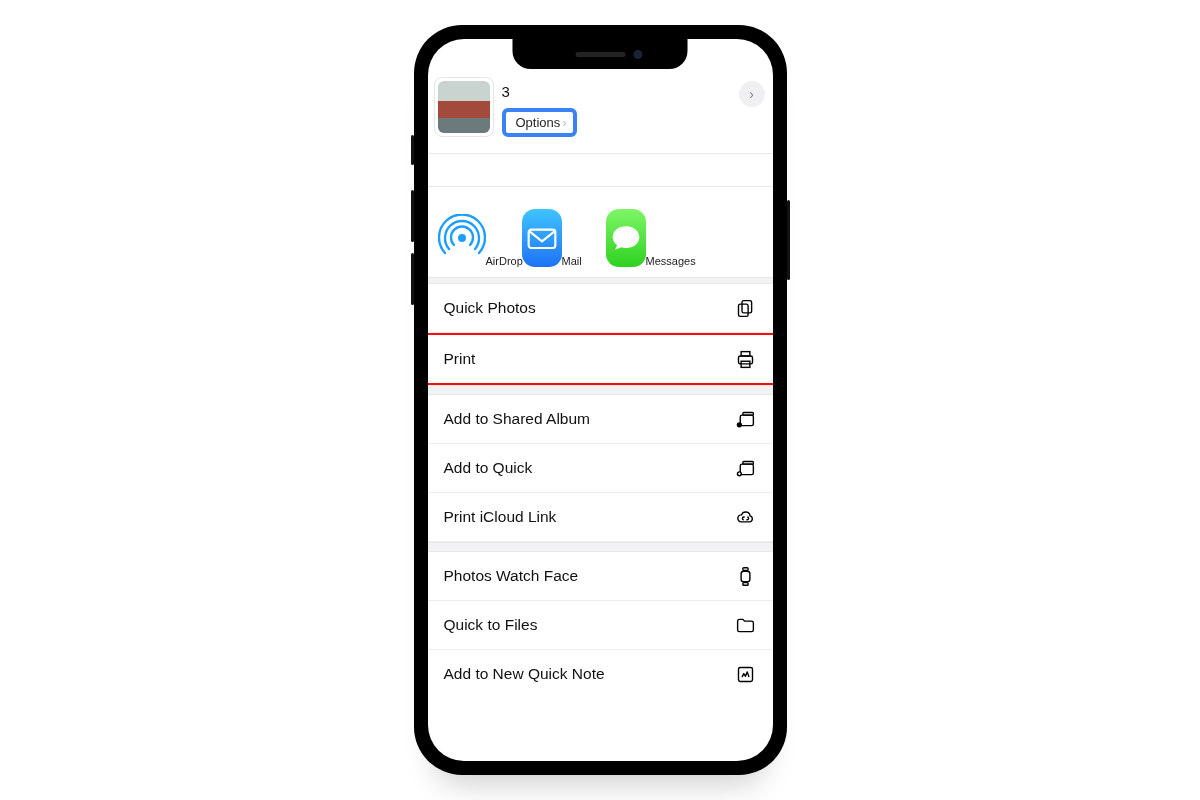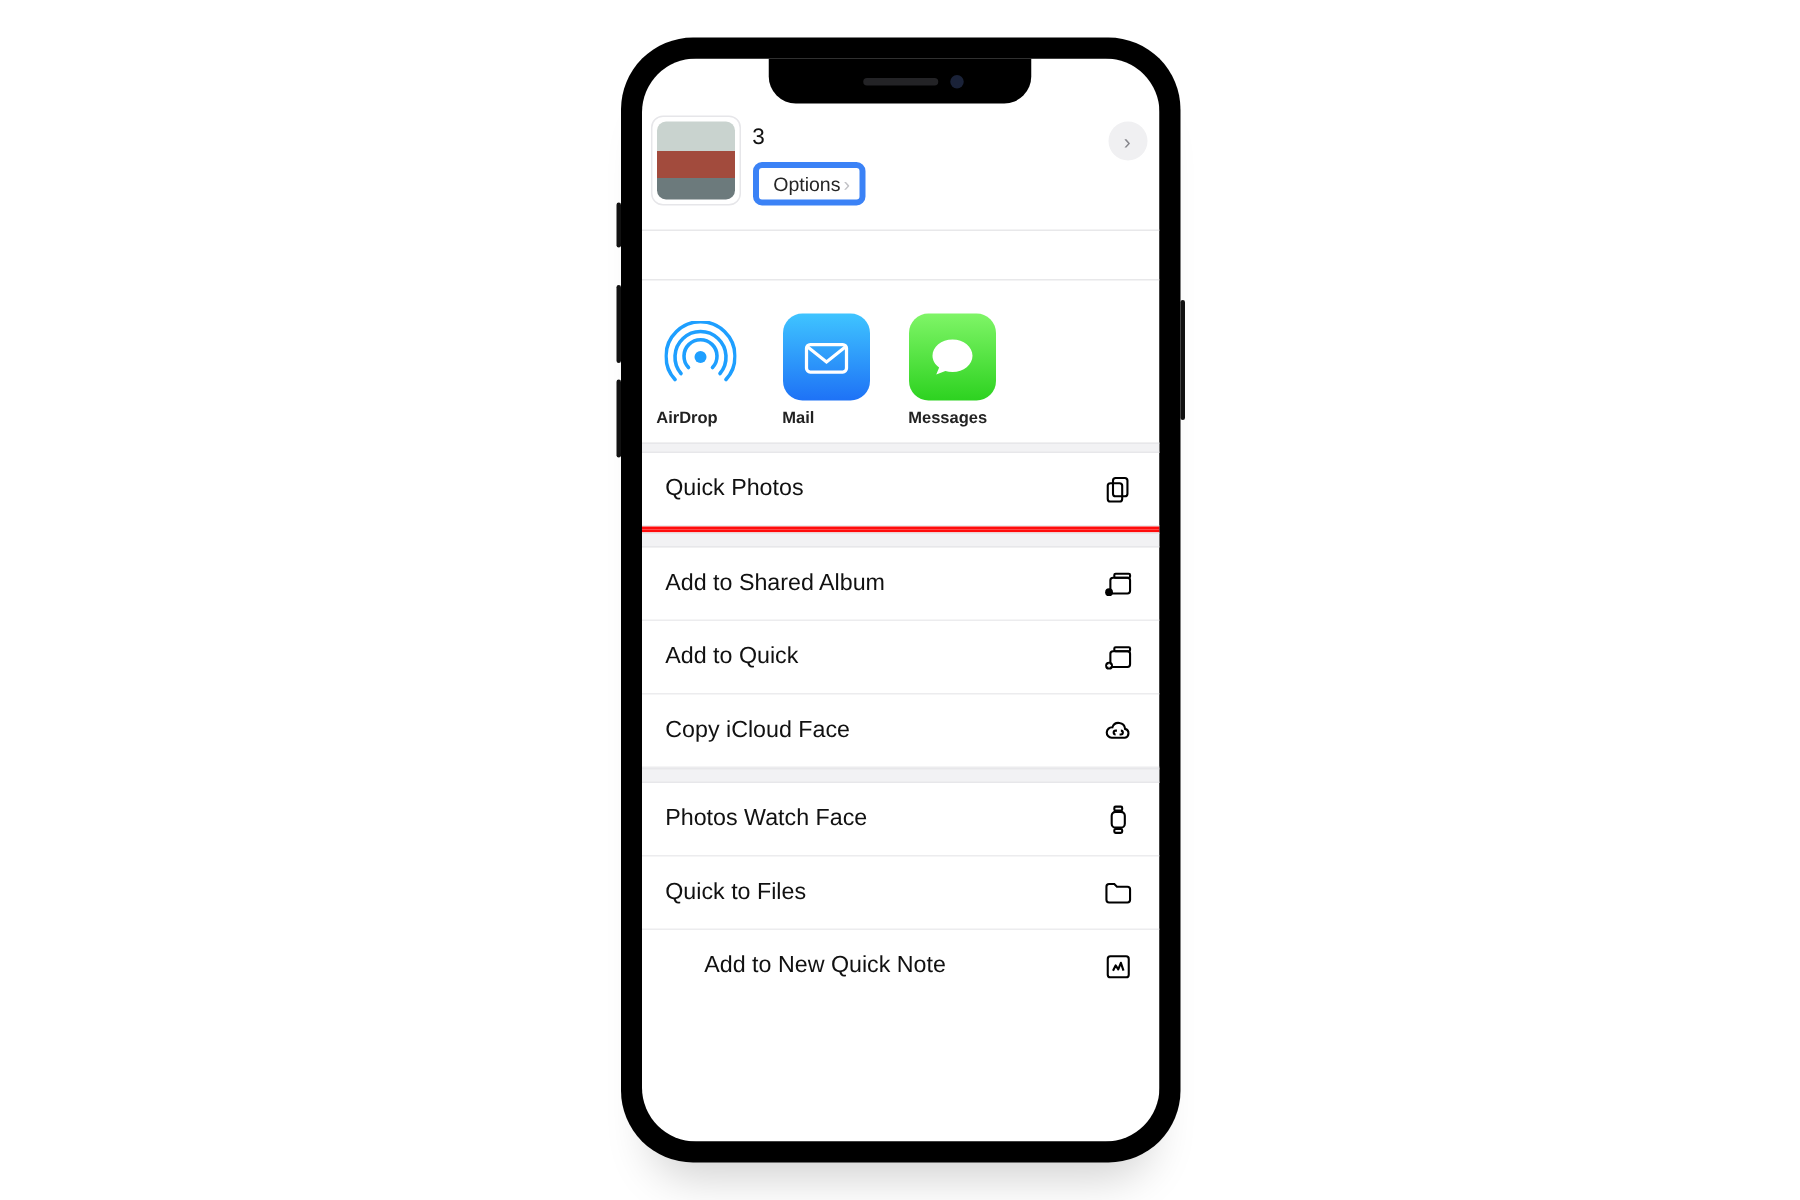--- a/index.html
+++ b/index.html
@@ -93,7 +93,7 @@
   display:flex; gap: 26px;
   padding: 22px 10px 10px 10px;
 }
-.app { display:flex; flex-direction:column; align-items:flex-start; width:58px;font-weight:bold; }
+.app { display:flex; flex-direction:row; align-items:flex-end; width:58px; }
 .app-icon {
   width:58px; height:58px; border-radius:13px;
   display:flex; align-items:center; justify-content:center;

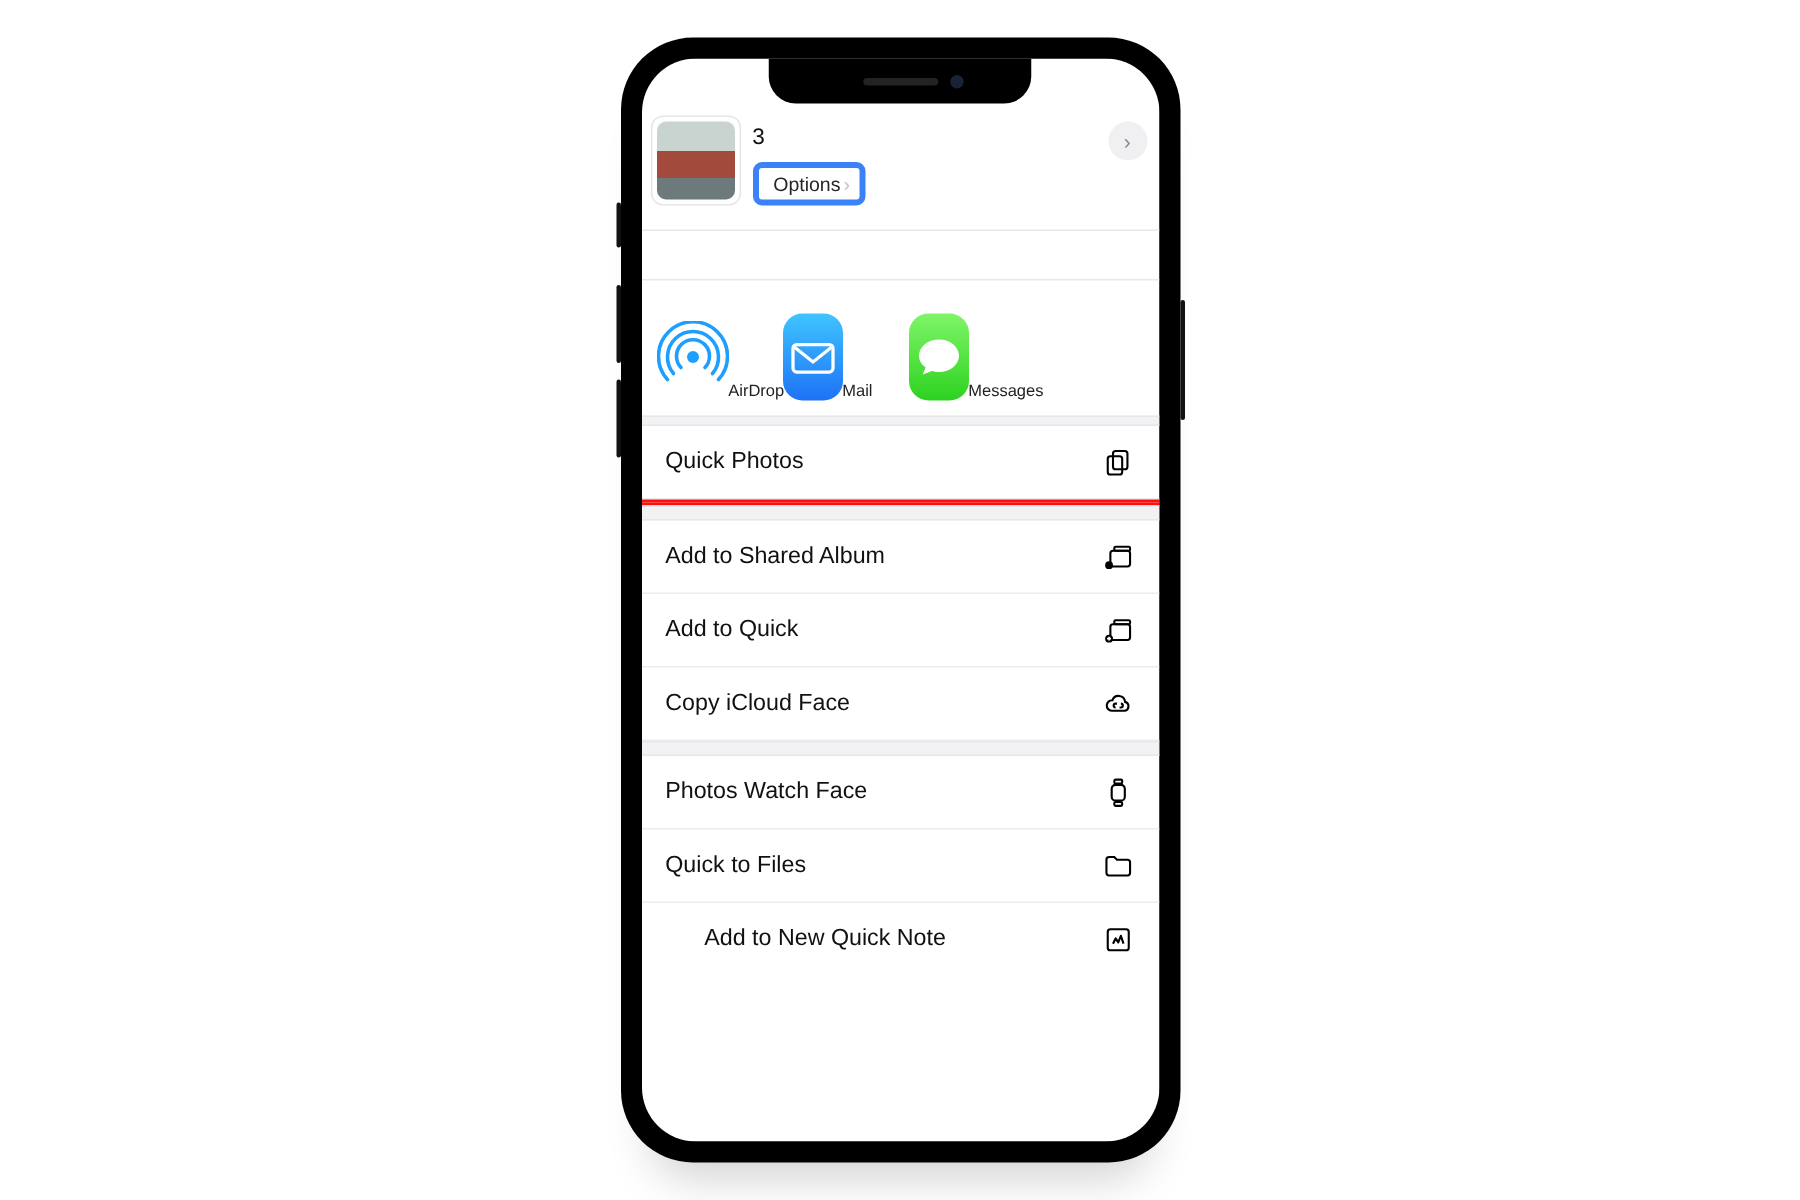--- a/index.html
+++ b/index.html
@@ -196,6 +196,16 @@
 
       <div class="red-sep"></div>
 
+      <div class="action" style="border-bottom:none">
+        <span>Print</span>
+        <span class="action-right">
+          <svg viewBox="0 0 24 24">
+              <rect x="7" y="3" width="10" height="5"></rect>
+              <rect x="4" y="8" width="16" height="9" rx="2"></rect>
+              <rect x="7" y="14" width="10" height="7"></rect>
+            </svg>
+        </span>
+      </div>
 
       <div class="red-sep"></div>
 

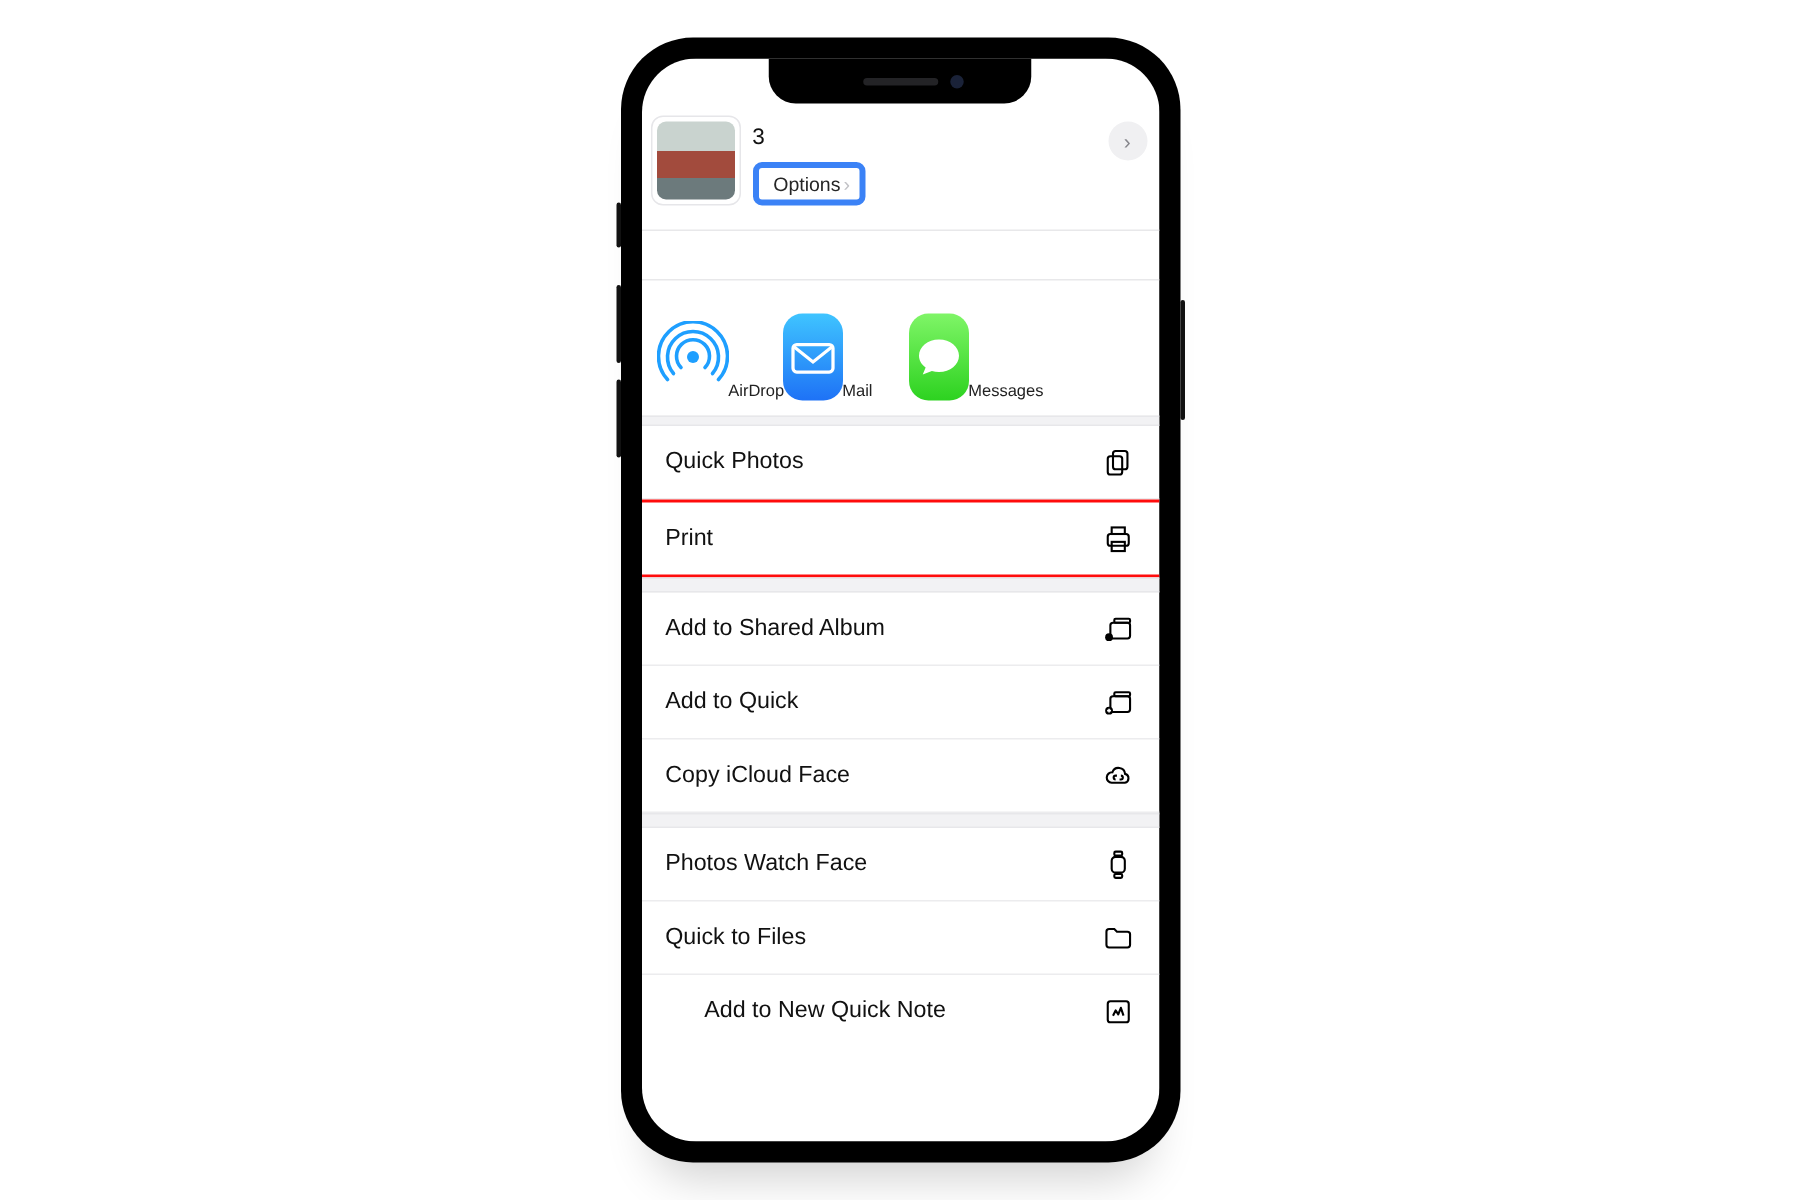--- a/index.html
+++ b/index.html
@@ -236,7 +236,7 @@
       </div>
 
       <div class="action">
-        <span>Copy iCloud Face</span>
+        <span>Print iCloud Link</span>
         <span class="action-right">
           <svg viewBox="0 0 24 24">
               <path d="M7 17a4 4 0 0 1 .5-8 5 5 0 0 1 9.7 1.2A3.5 3.5 0 0 1 17 17H7z"></path>

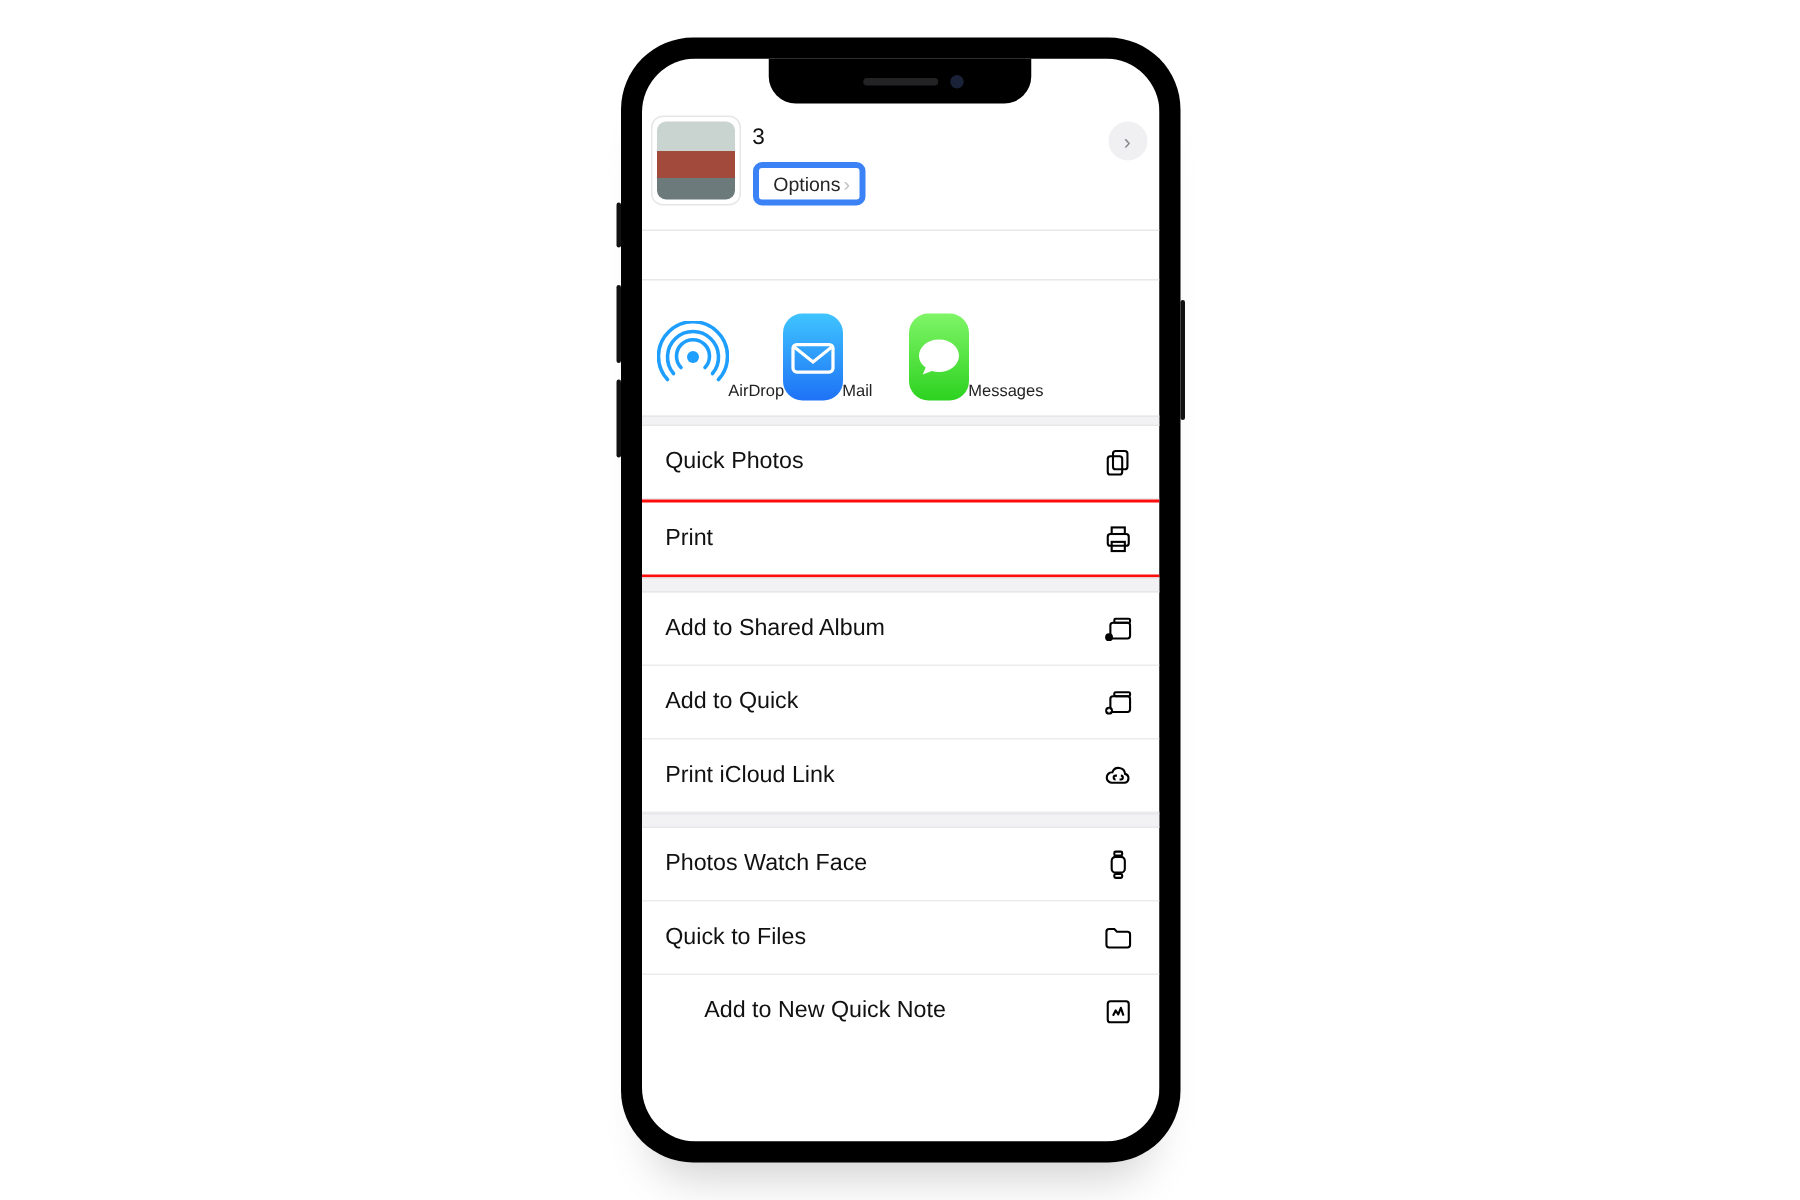--- a/index.html
+++ b/index.html
@@ -110,7 +110,7 @@
   font-size: 15.5px;
   color:#111;
 }
-.action:last-child { border-bottom:none;margin-left:26px; }
+.action:last-child { border-bottom:none; }
 .action-right { width:22px; height:22px; display:flex; align-items:center; justify-content:center; color:#000; }
 .action-right svg { width:21px; height:21px; stroke:#000; fill:none; stroke-width:1.6; }
 </style>

